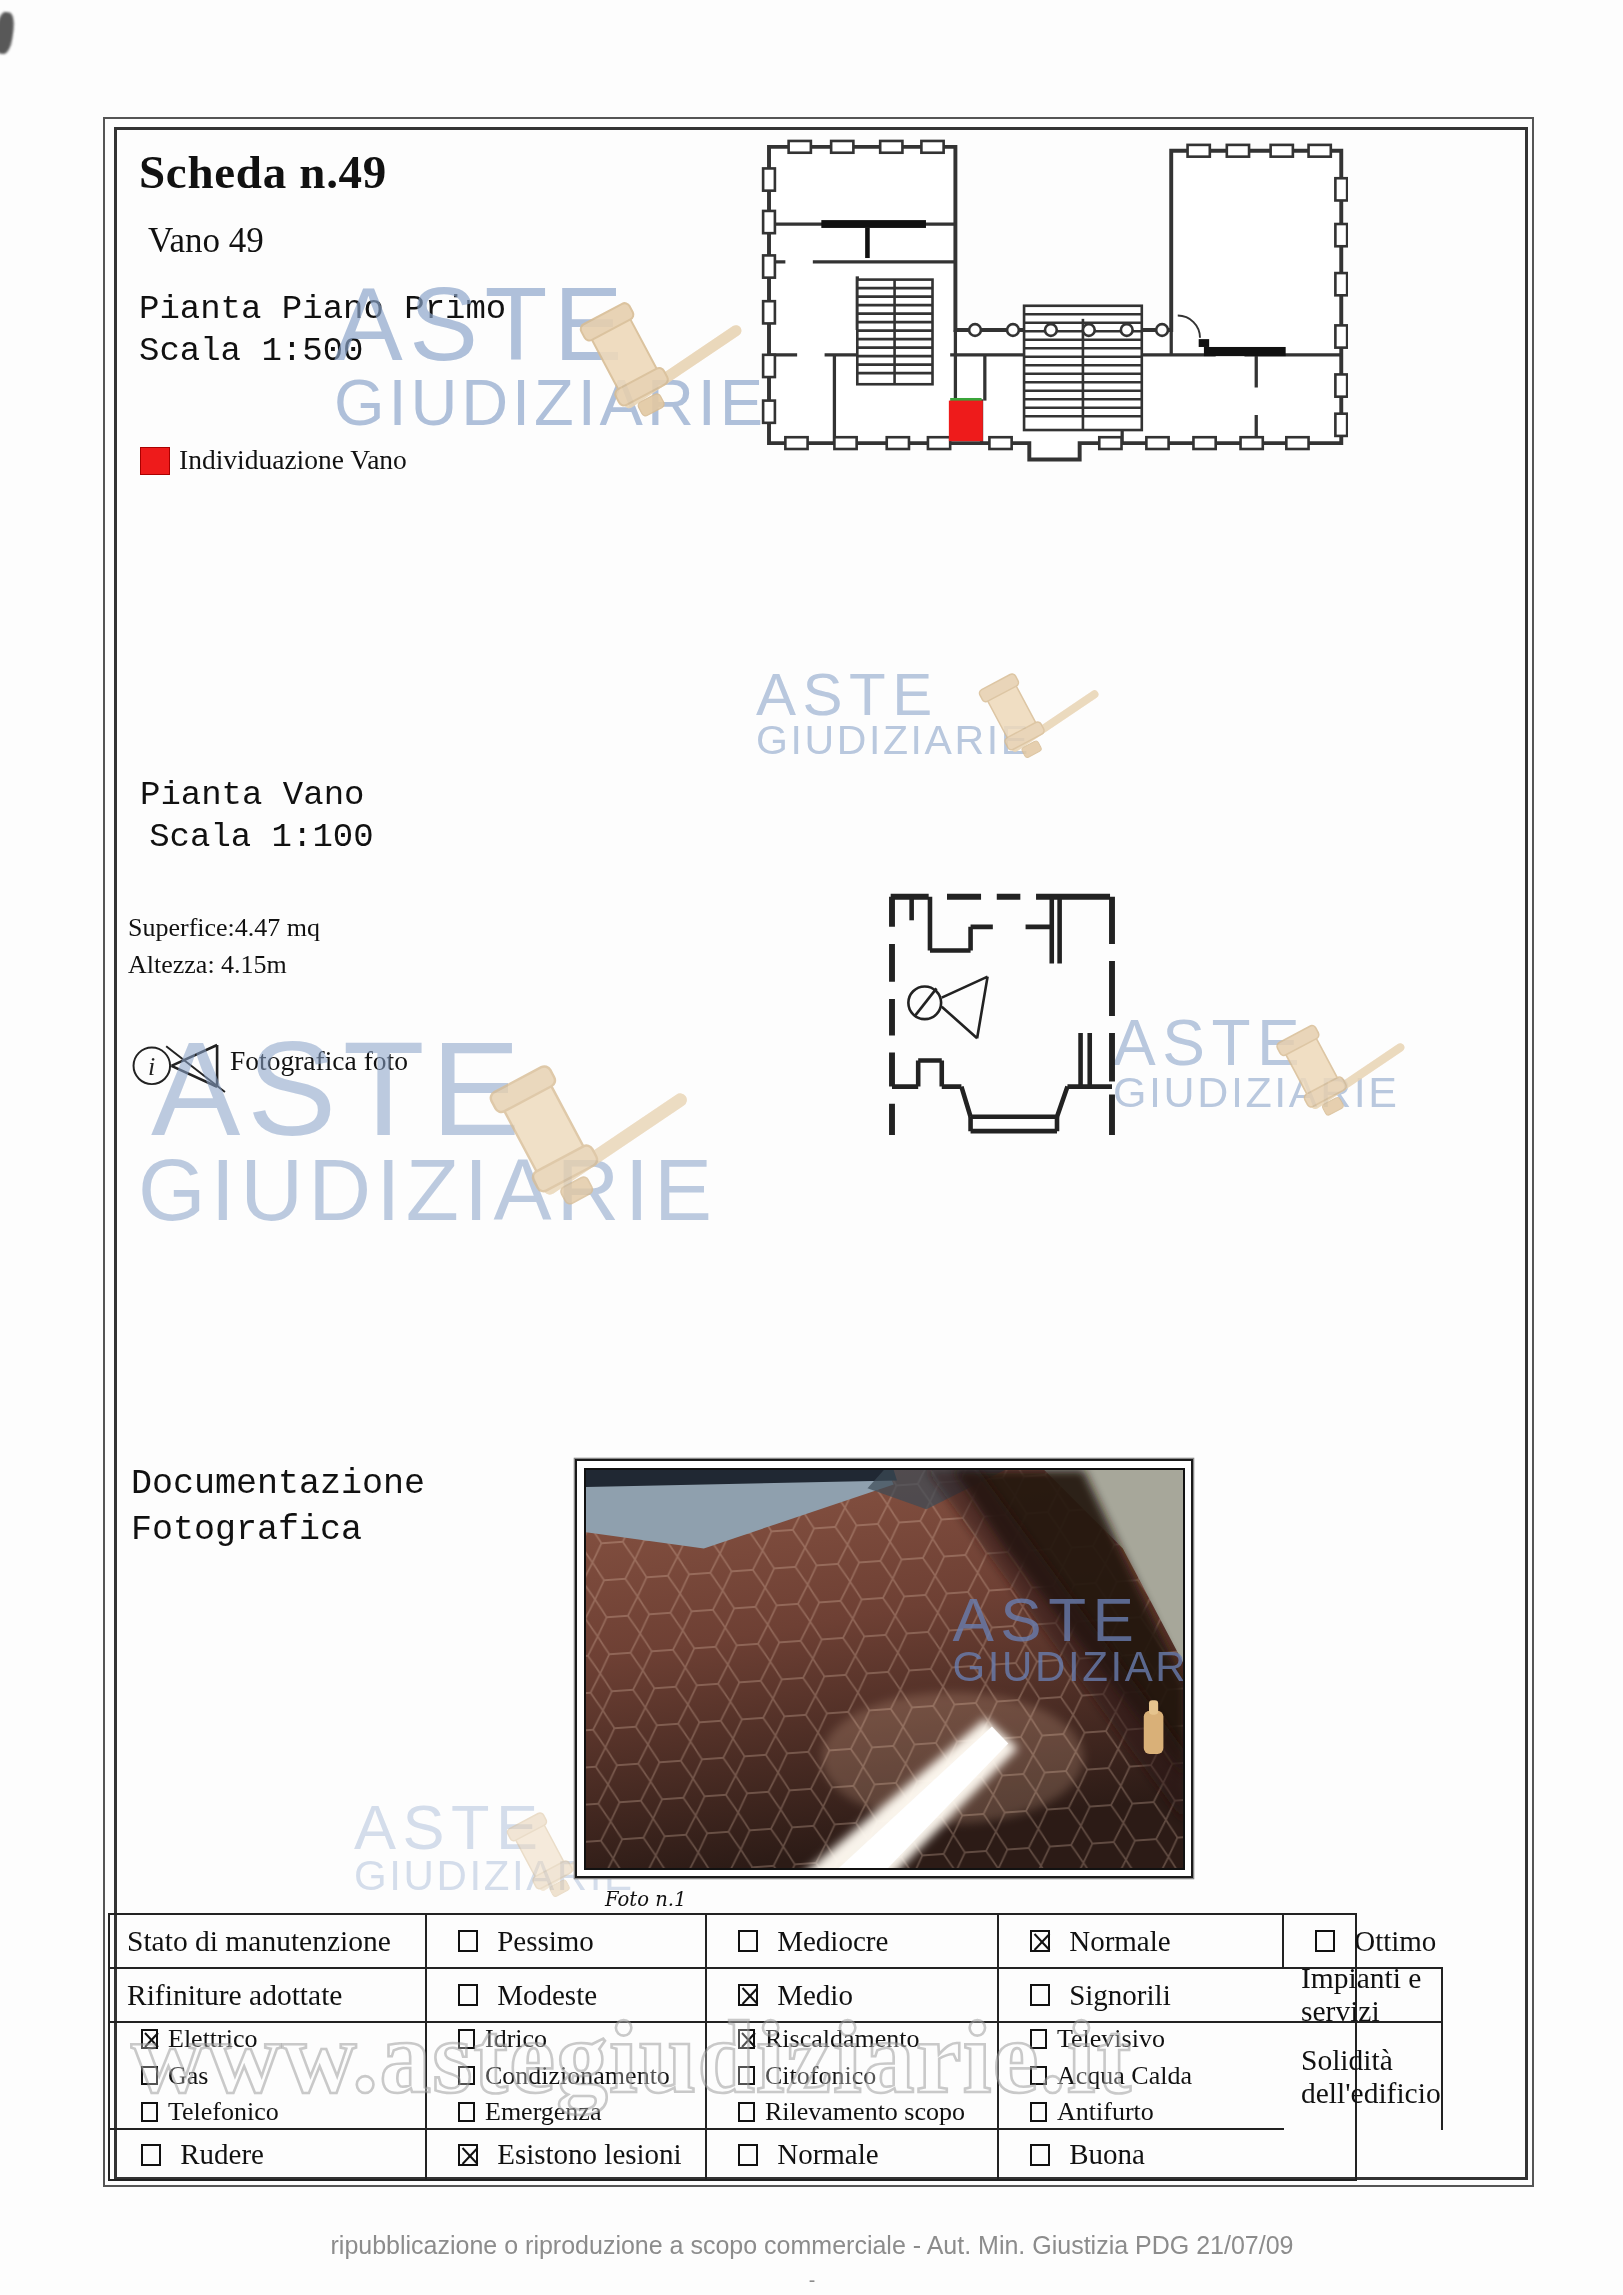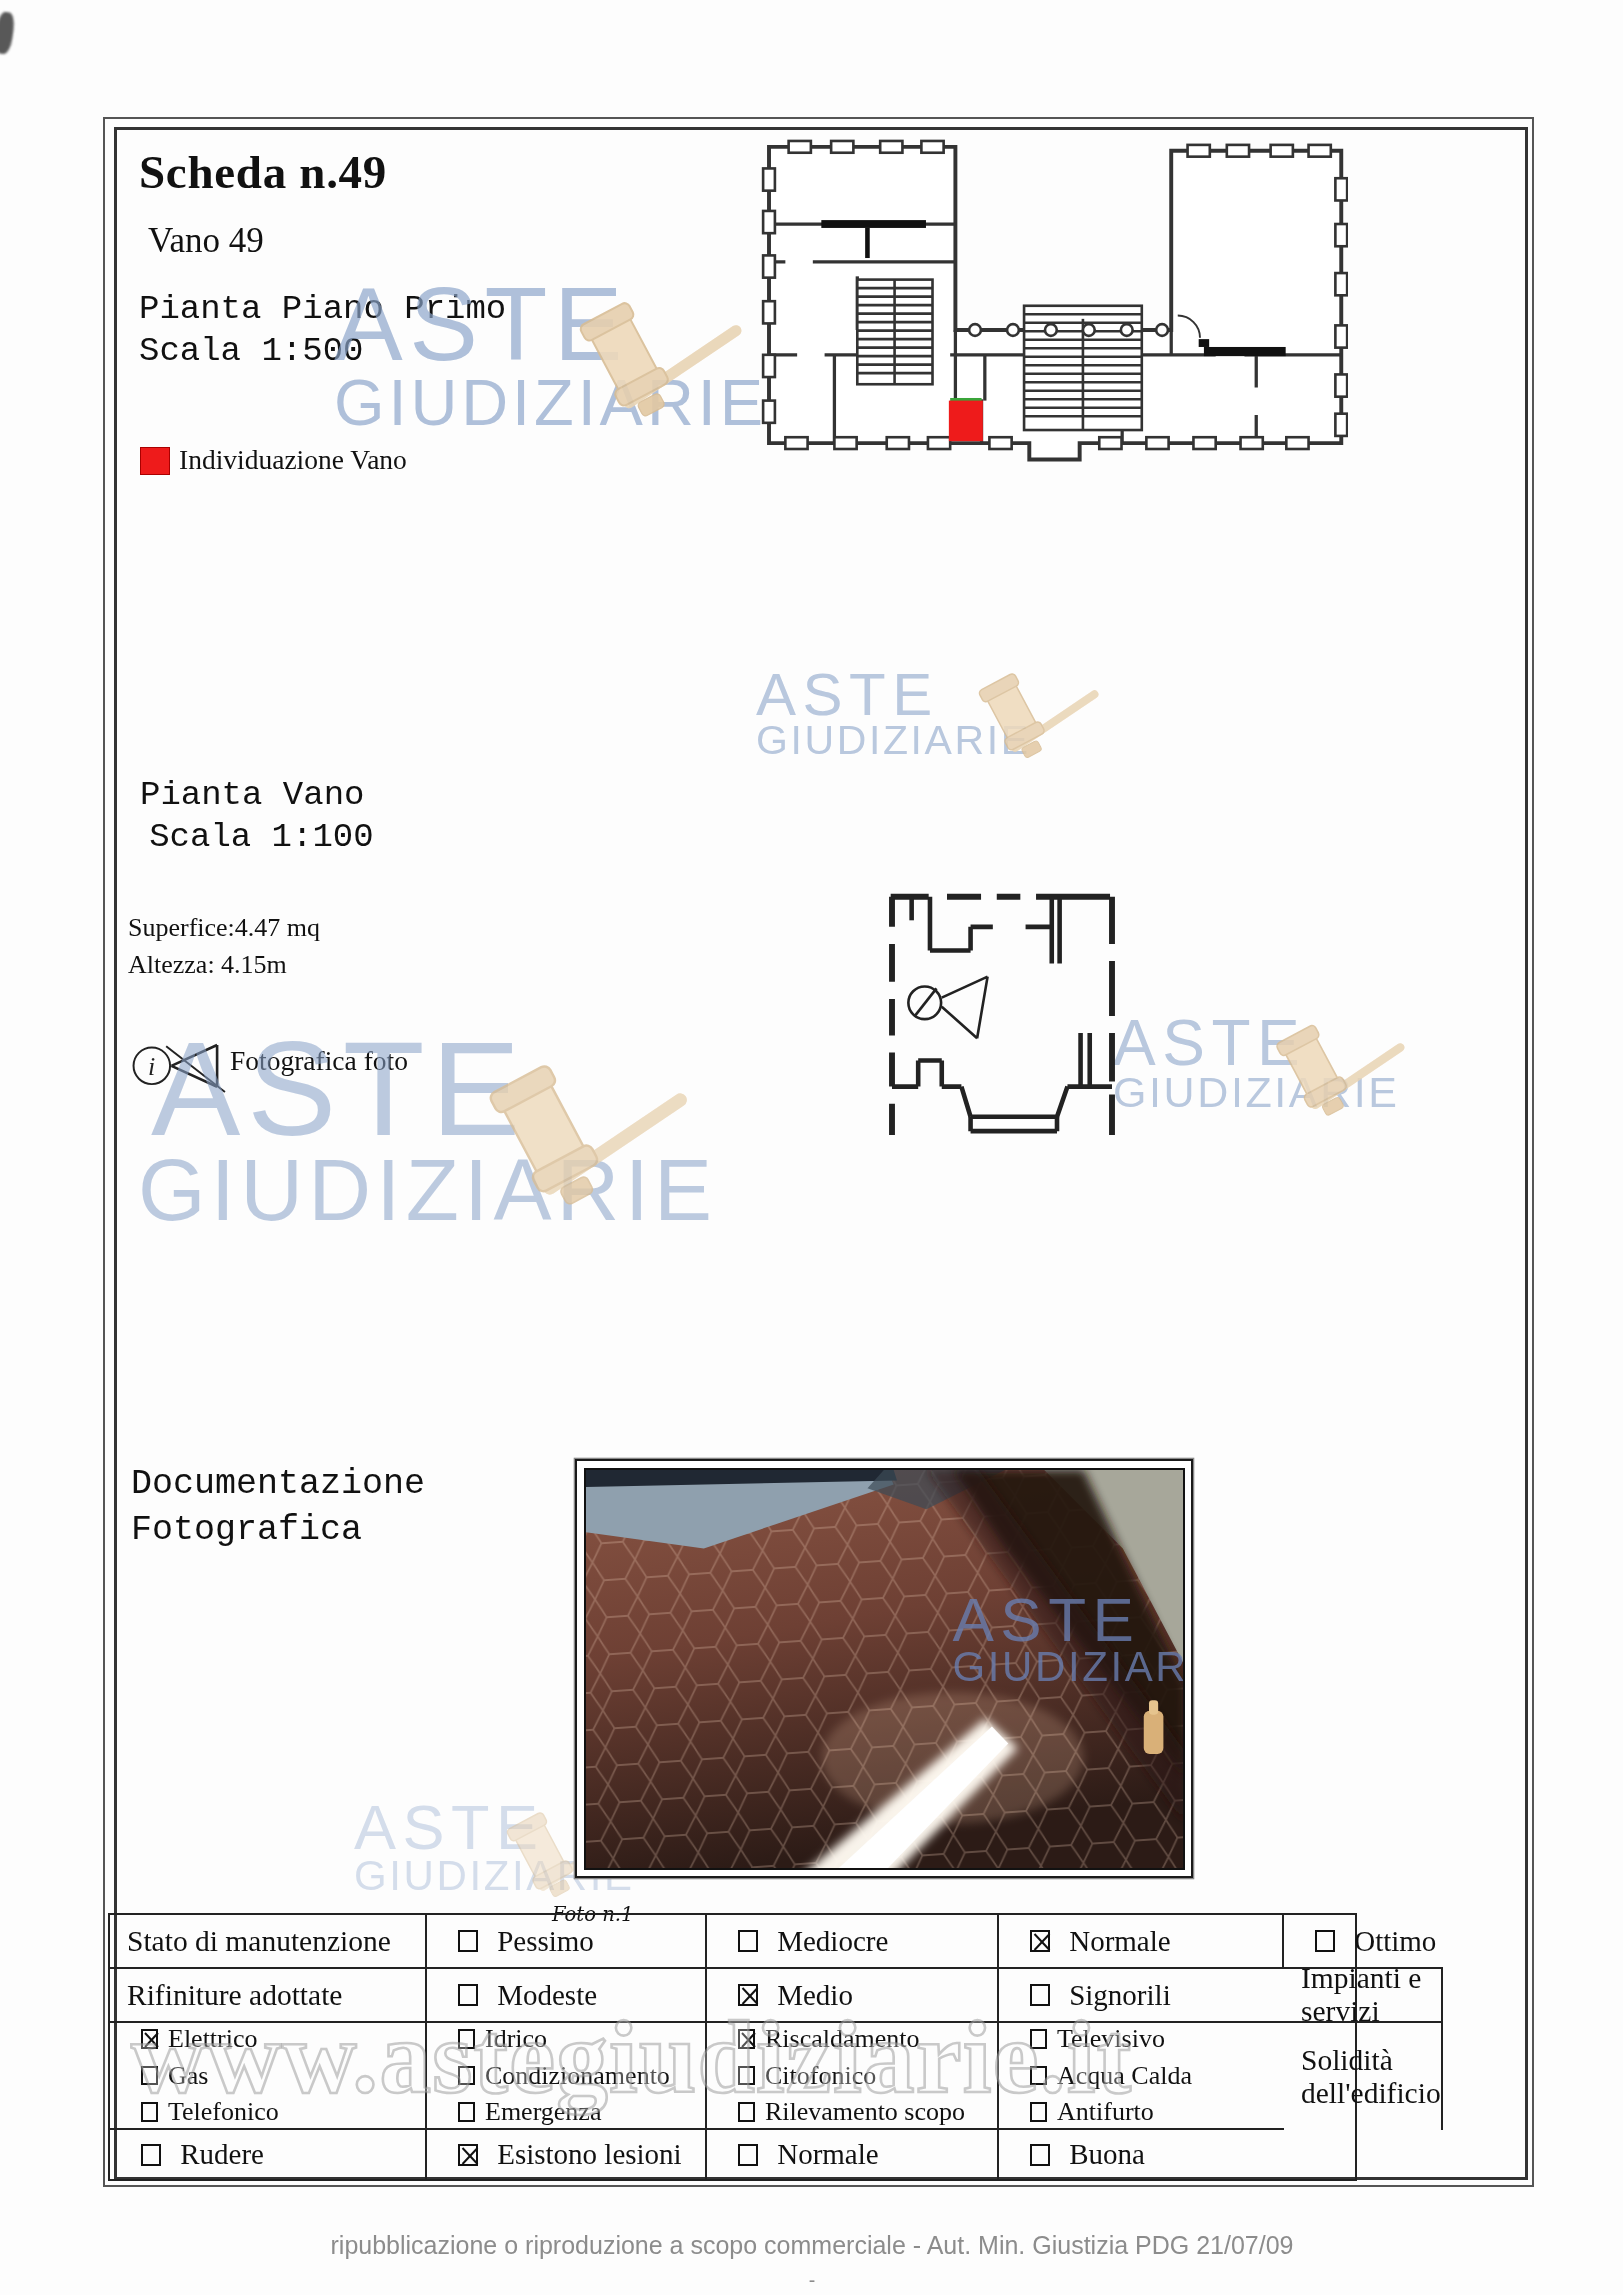--- a/index.html
+++ b/index.html
@@ -296,7 +296,7 @@
       </div>
     </div>
   </div>
-  <div class="abs photo-caption" style="left:552px;top:1888px;margin-top:15px;">Foto n.1</div>
+  <div class="abs photo-caption" style="left:605px;top:1888px;">Foto n.1</div>
 
   <div class="abs" id="cond-table">
       <div class="tcell tlabel">Stato di manutenzione</div>

